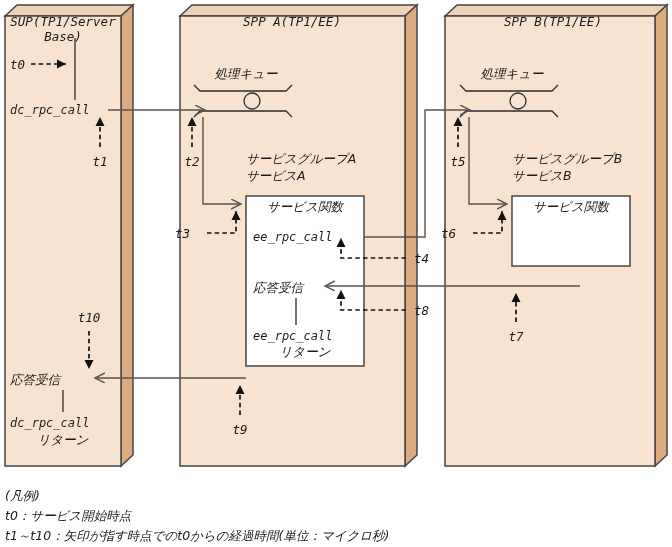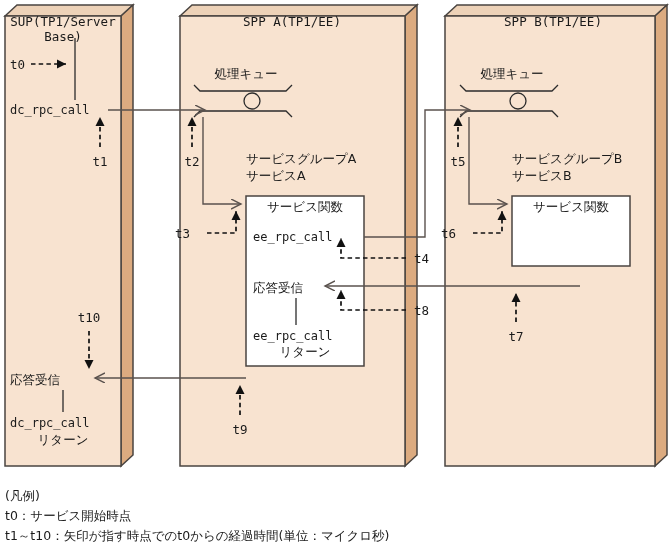--- a/index.html
+++ b/index.html
@@ -20,6 +20,7 @@
     top: 0;
     width: 624px;
     height: 547px;
+    font-style: italic;
   }
   svg { display: block; }
   .jp {

